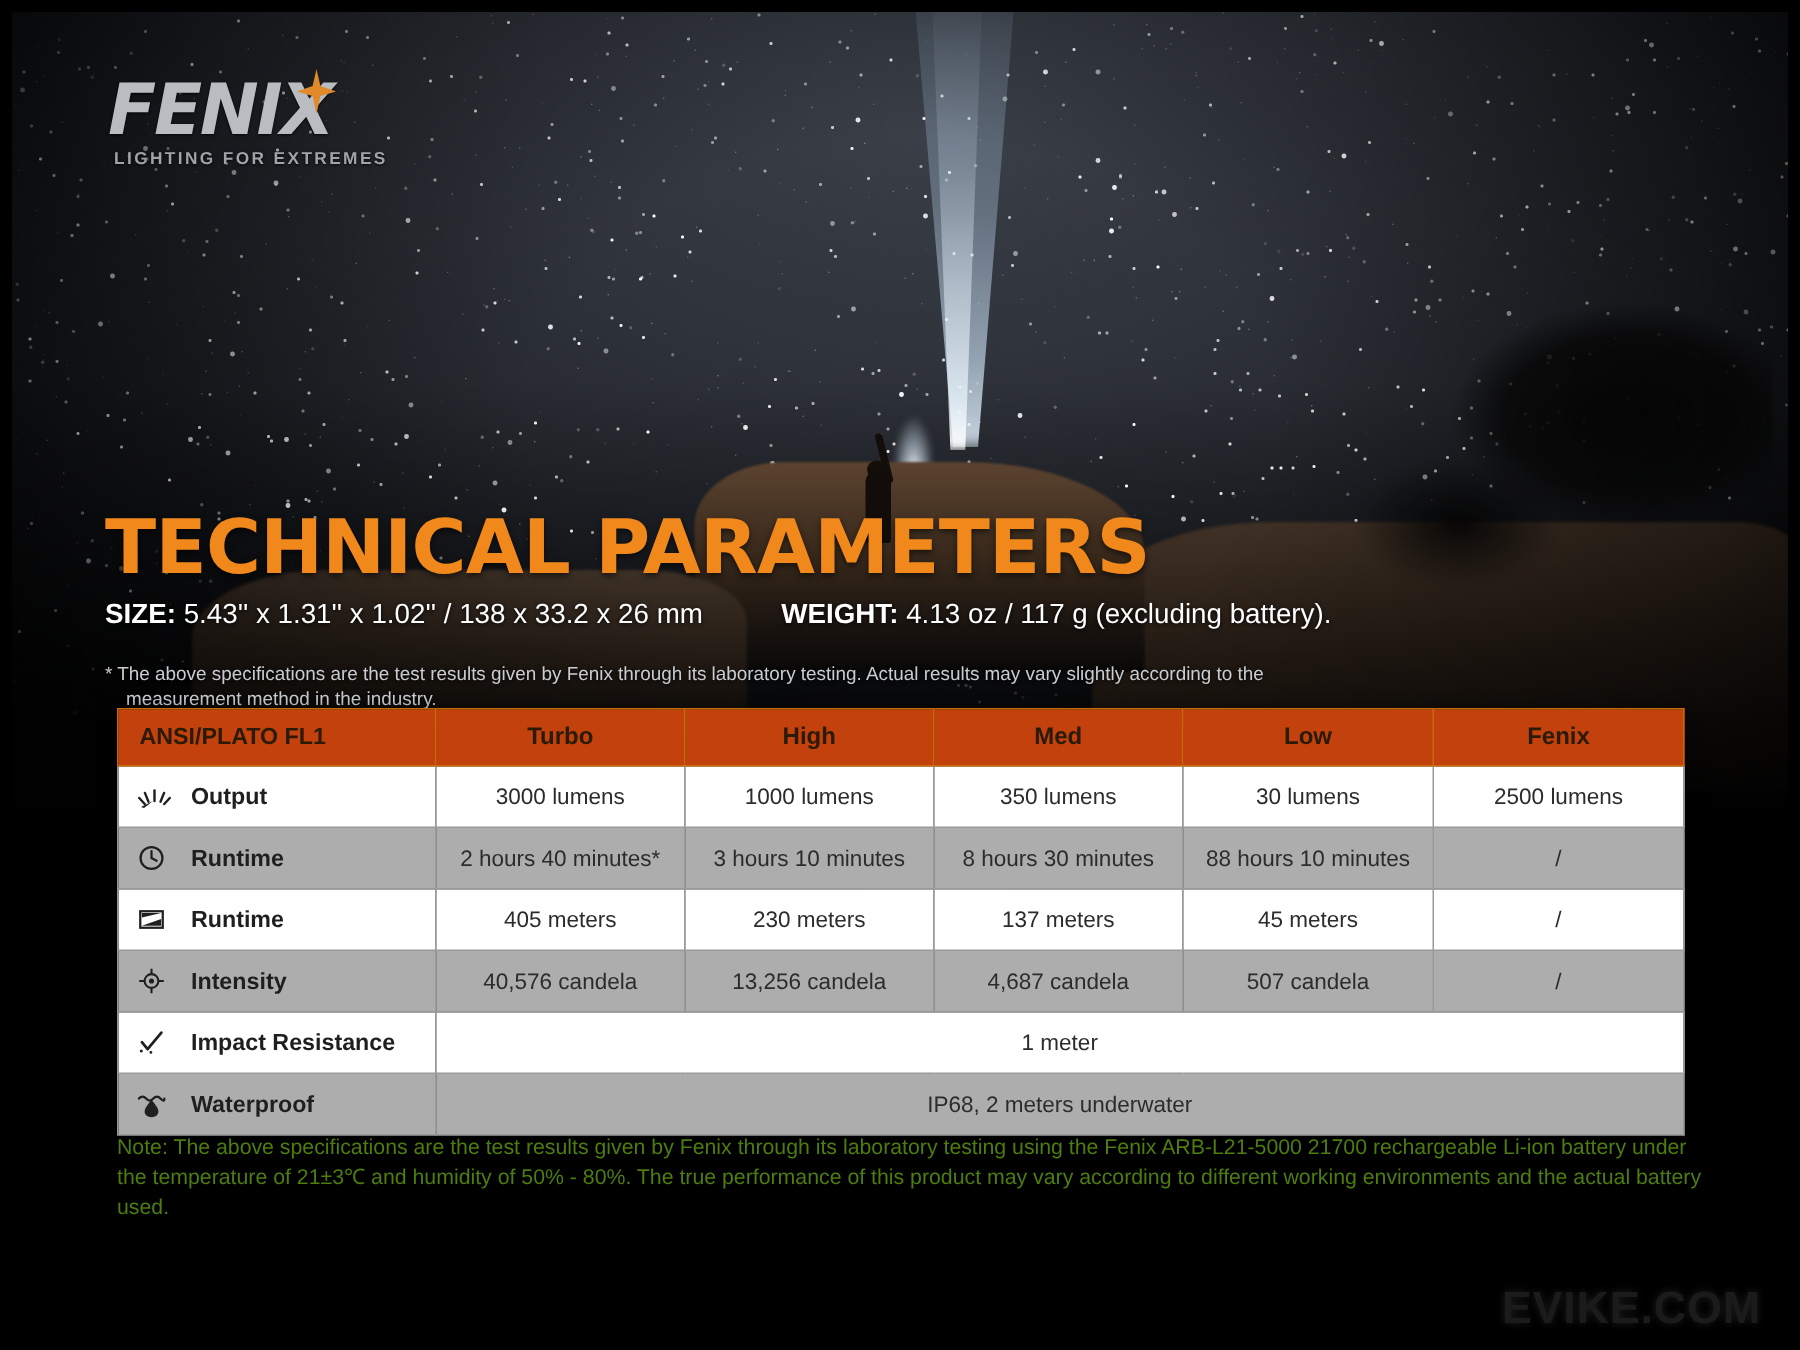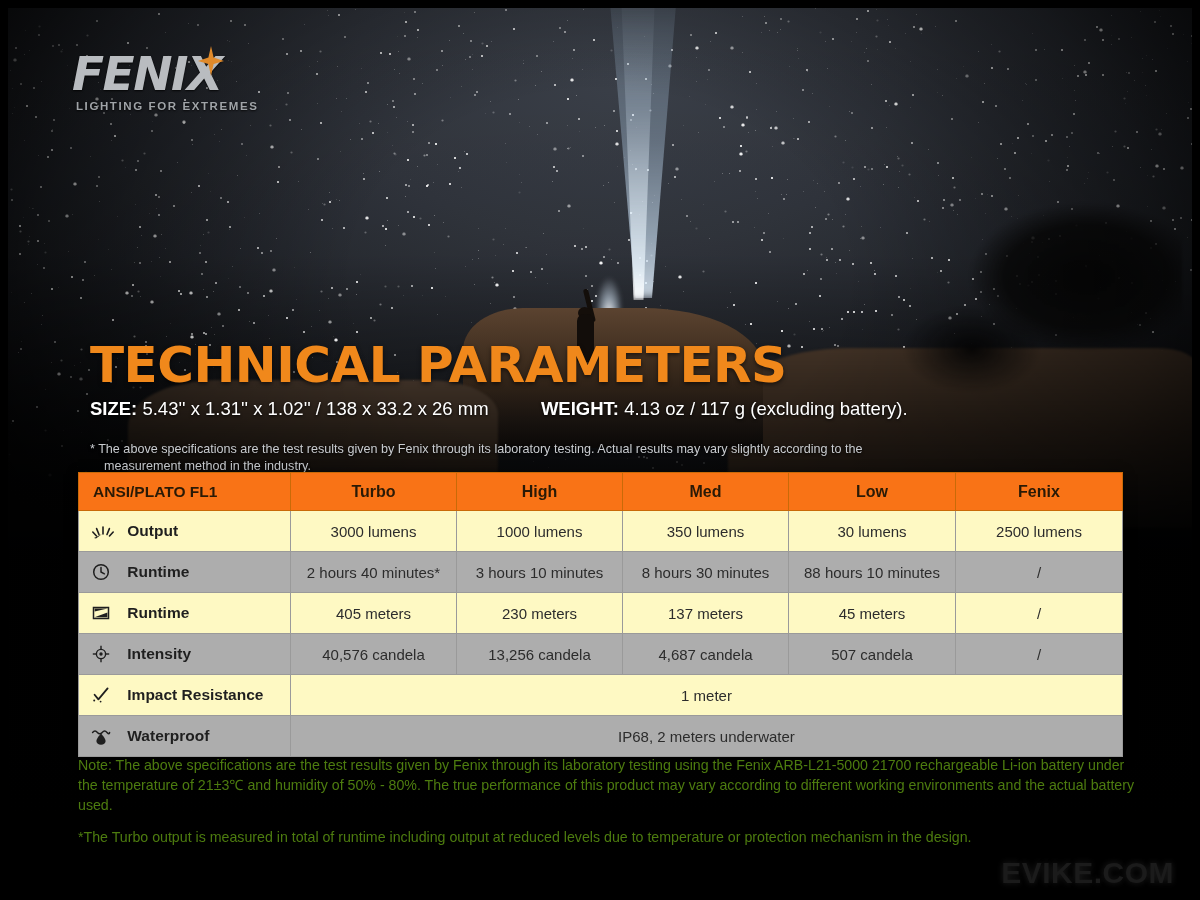--- a/index.html
+++ b/index.html
@@ -175,7 +175,7 @@
   
   #title-block {
     position: absolute;
-    left: 90px;
+    left: 70px;
     top: 340px;
     width: 1050px;
   }

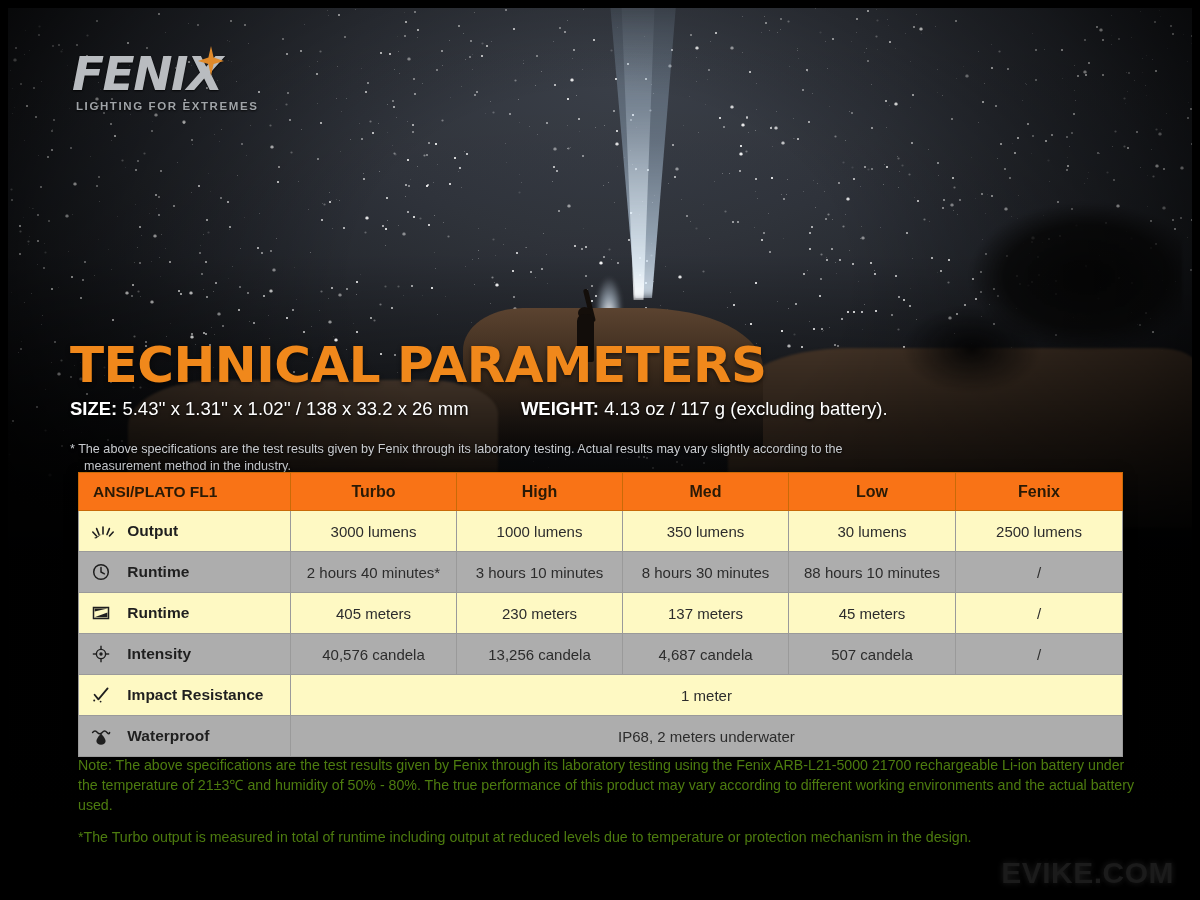--- a/index.html
+++ b/index.html
@@ -228,7 +228,7 @@
     vertical-align: middle;
   }
   #spec-table thead th {
-    background: #f97316;
+    background: #c2410c;
     color: #2a1a06;
     font-weight: bold;
     font-size: 16px;

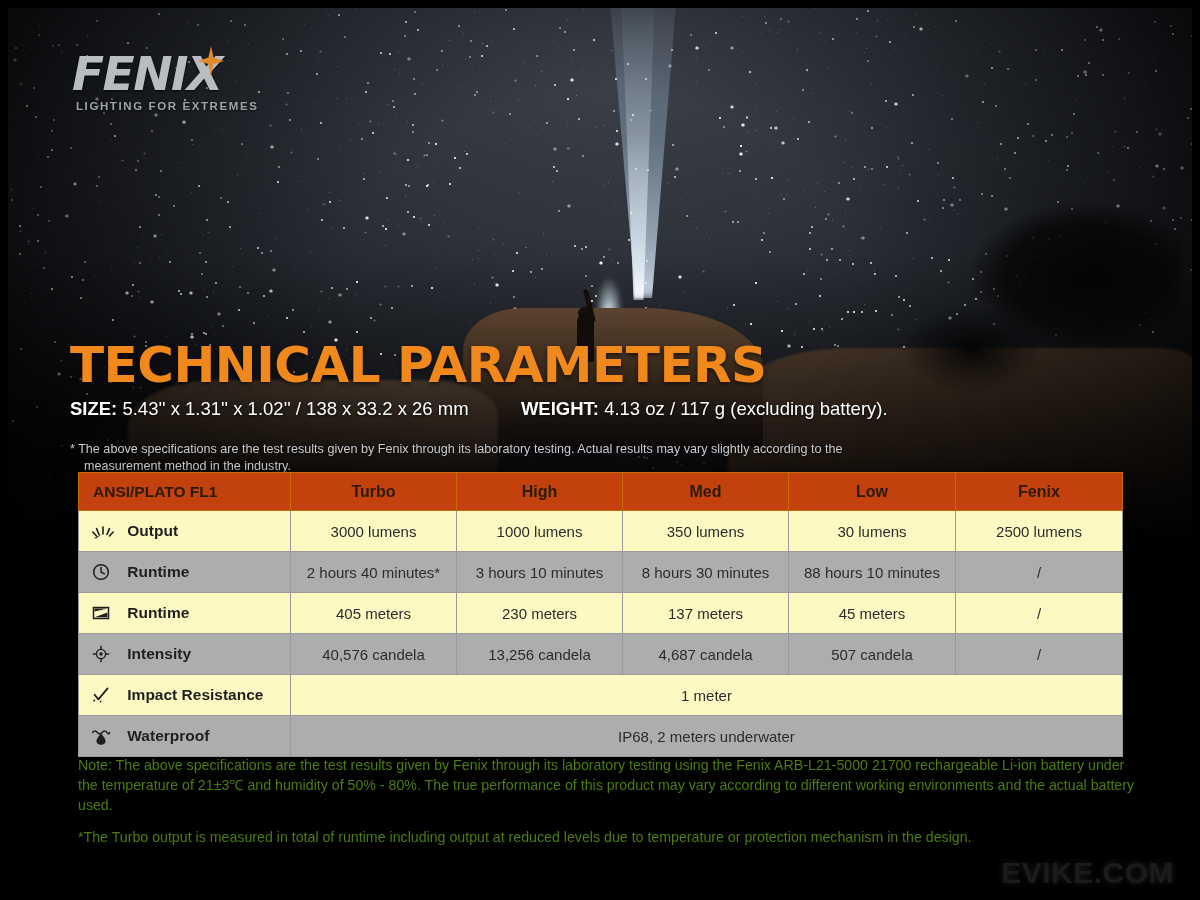--- a/index.html
+++ b/index.html
@@ -241,7 +241,7 @@
     font-size: 15.5px;
   }
   #spec-table tbody td {
-    background: #fef9c3;
+    background: #ffffff;
   }
   #spec-table tbody tr:nth-child(even) td { background: #adadad; }
   #spec-table td.row-label {

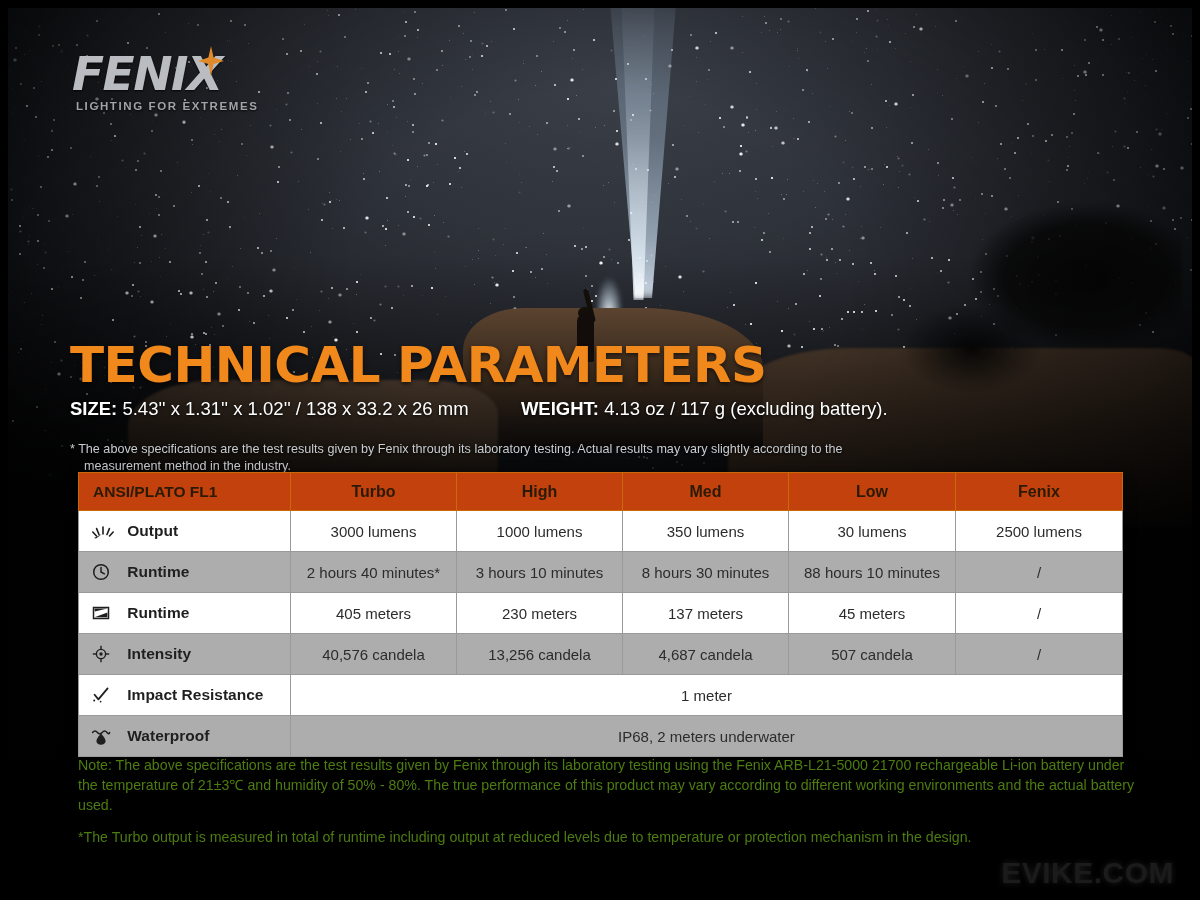--- a/index.html
+++ b/index.html
@@ -473,7 +473,6 @@
 
   <div id="note-block">
     <div id="note-main">Note: The above specifications are the test results given by Fenix through its laboratory testing using the Fenix ARB-L21-5000 21700 rechargeable Li-ion battery under the temperature of 21±3℃ and humidity of 50% - 80%. The true performance of this product may vary according to different working environments and the actual battery used.</div>
-    <div id="note-turbo">*The Turbo output is measured in total of runtime including output at reduced levels due to temperature or protection mechanism in the design.</div>
   </div>
 
   <div id="watermark">EVIKE.COM</div>

